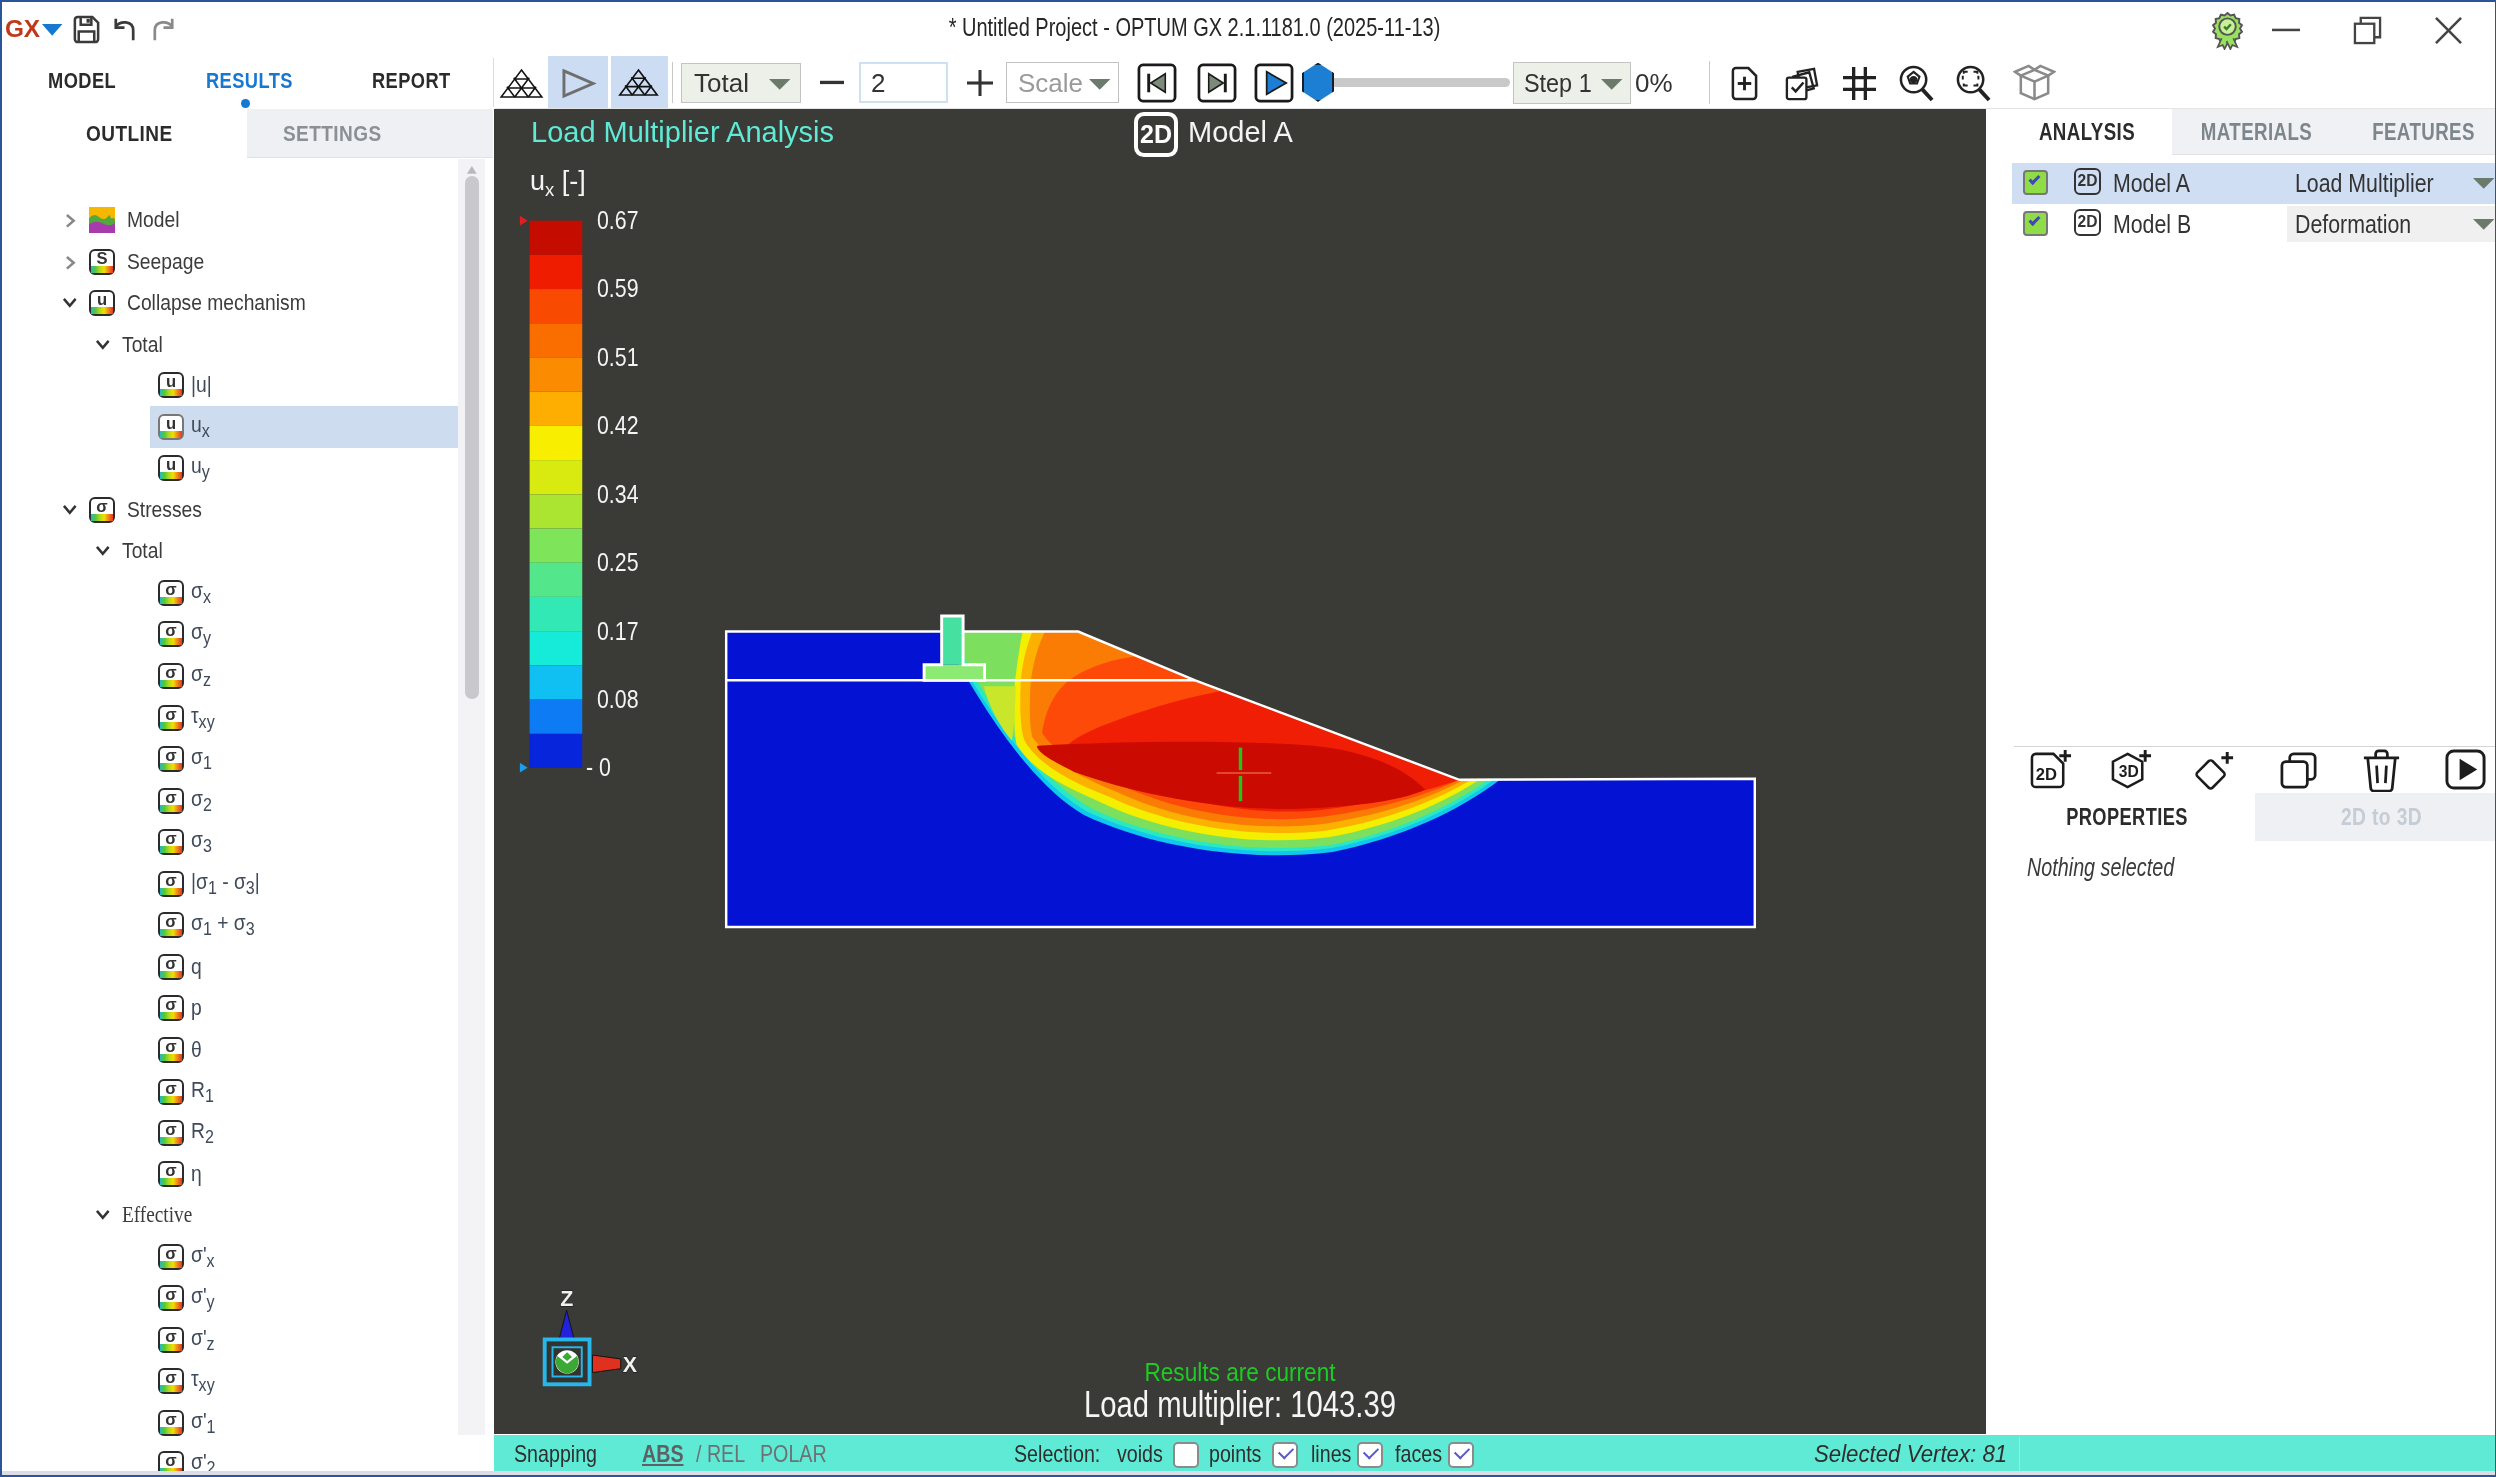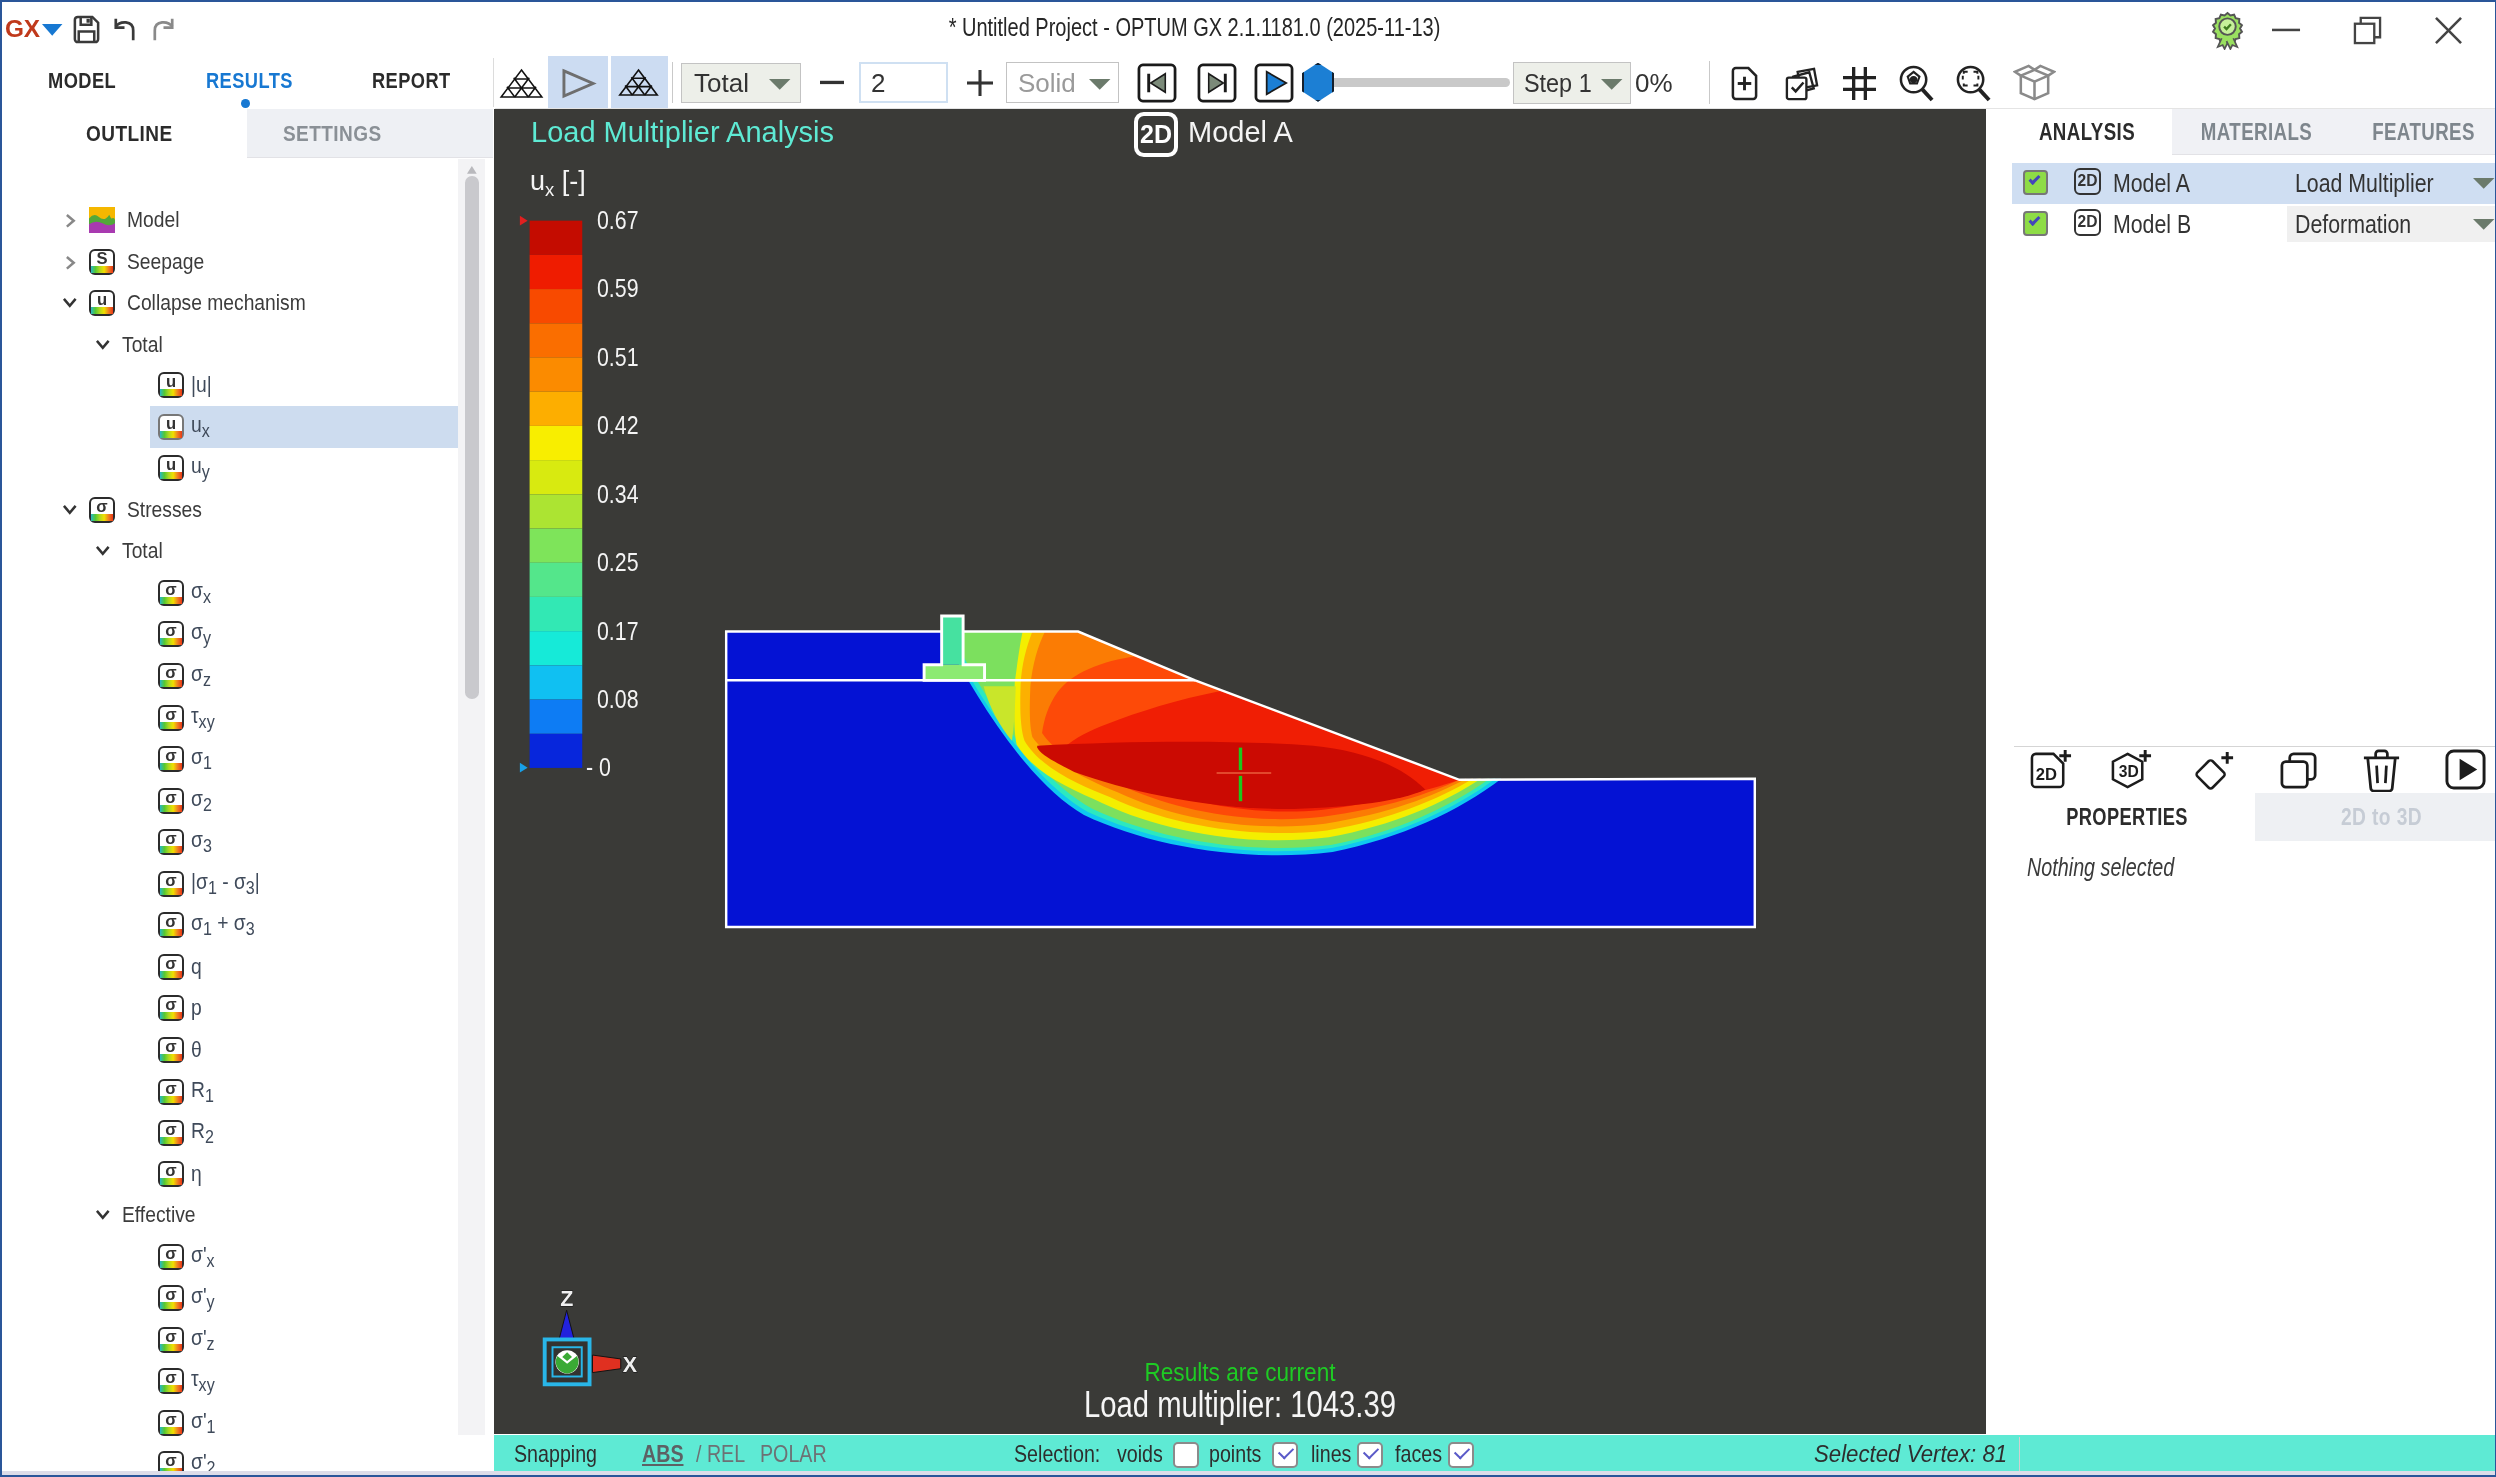--- a/index.html
+++ b/index.html
@@ -128,7 +128,7 @@
       </svg>
 
     <div class="abs" style="left:1006px;top:5.9px;width:113px;height:41px;background:#fff;border:1px solid #c3c3c3;"></div>
-    <div class="abs tbt" style="left:1018px;top:6.8px;height:40px;line-height:40px;color:#9a9a9a;">Solid</div>
+    <div class="abs tbt" style="left:1018px;top:6.8px;height:40px;line-height:40px;color:#9a9a9a;">Scale</div>
     <svg class="abs" style="left:1088px;top:21.5px;" width="23.4" height="12.7" viewBox="0 0 24 13">
         <polygon points="1,1 23,1 12,12" fill="#6b7a6b"></polygon>
       </svg>

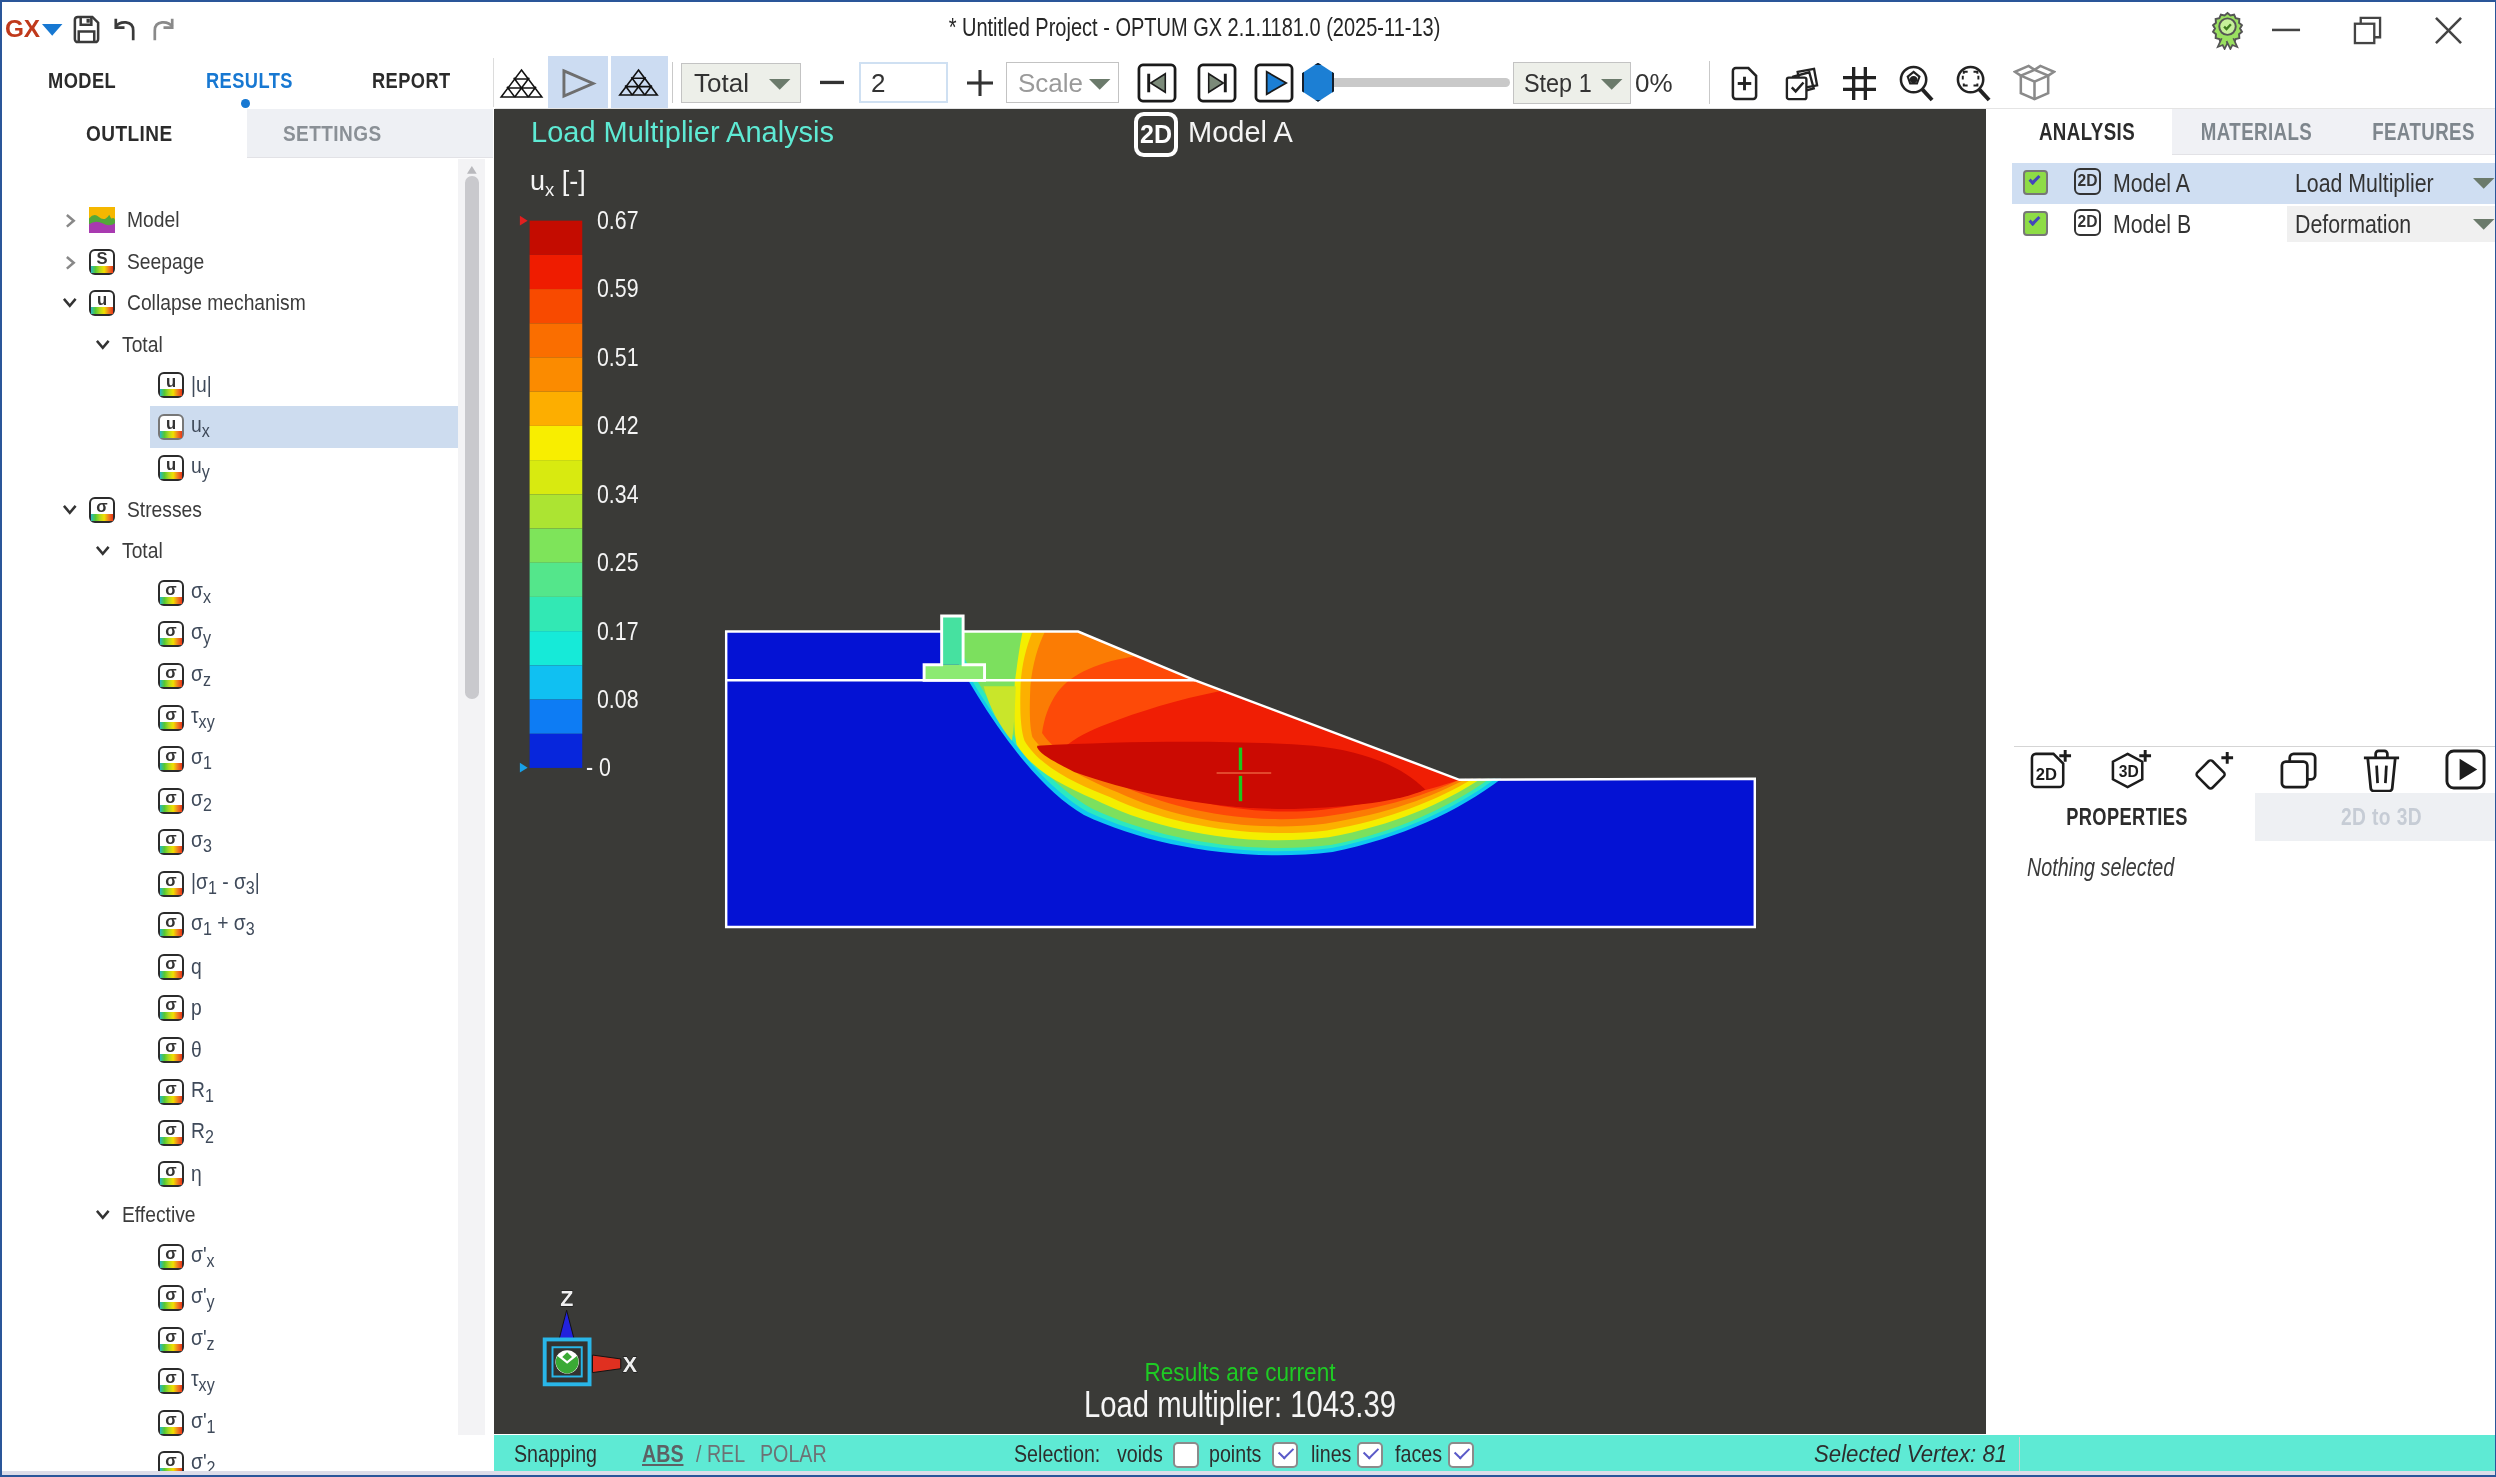--- a/index.html
+++ b/index.html
@@ -378,7 +378,7 @@
         </div>
         <div class="tlabel tleaf" style="left:189px;">η</div>
       </div>
-    <div class="treerow" style="top:1086px;">
+    <div class="treerow" style="top:1086px;font-family:Liberation Serif, serif;">
         <svg class="chev" style="left:92px;margin-top:-7.8px;" width="17.6" height="15.6" viewBox="0 0 16 16">
           <polyline points="3,4 9,11 15,4" fill="none" stroke="#333" stroke-width="2.6"></polyline>
         </svg>

